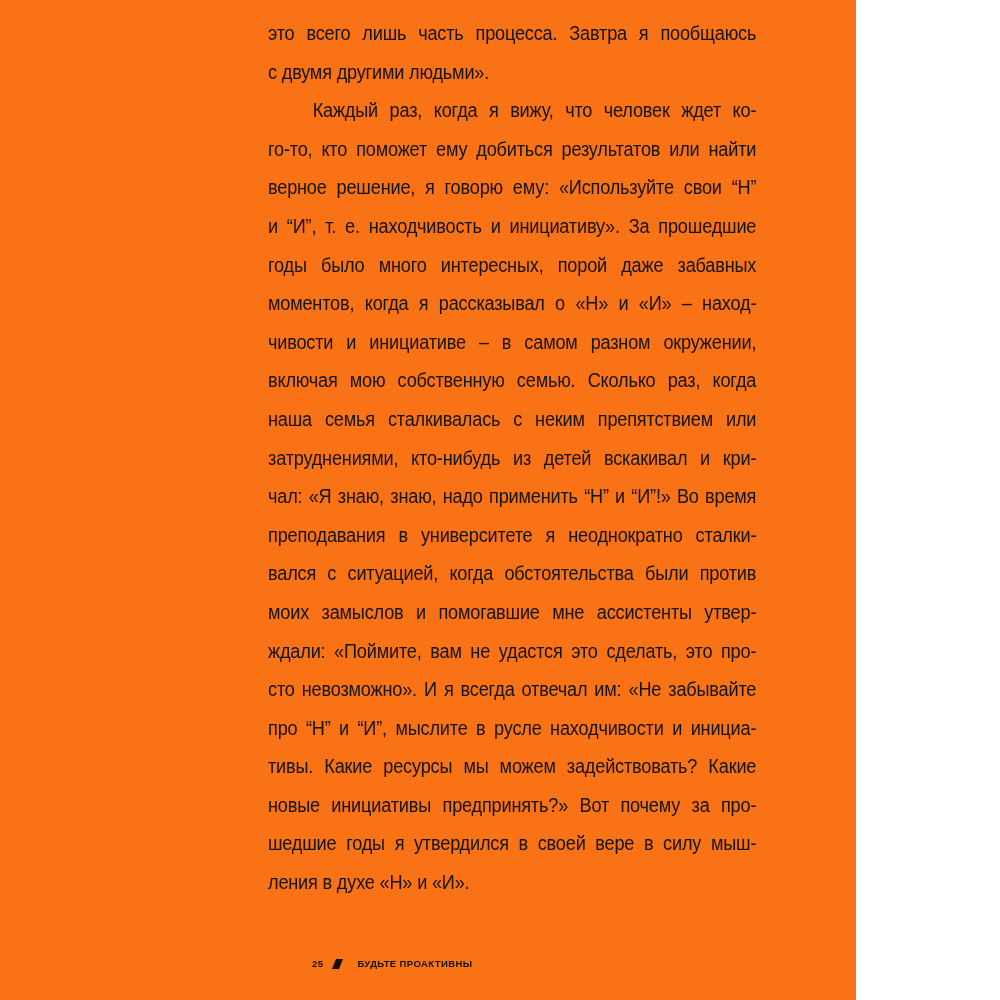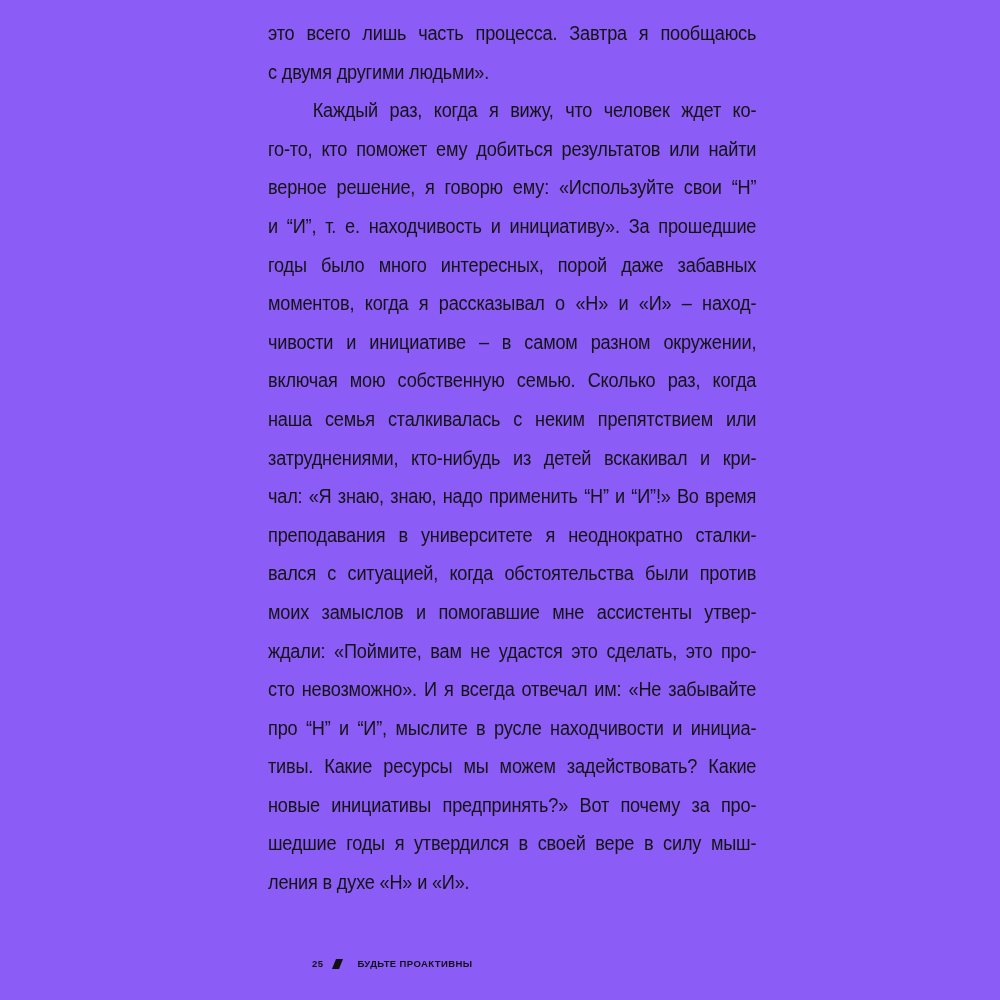--- a/index.html
+++ b/index.html
@@ -16,8 +16,8 @@
     .page {
       position: absolute;
       left: 0; top: 0;
-      width: 1000px; height: 1000px;
-      background: #8b5cf6;
+      width: 856px; height: 1000px;
+      background: #f97316;
     }
     .text-block {
       position: absolute;

